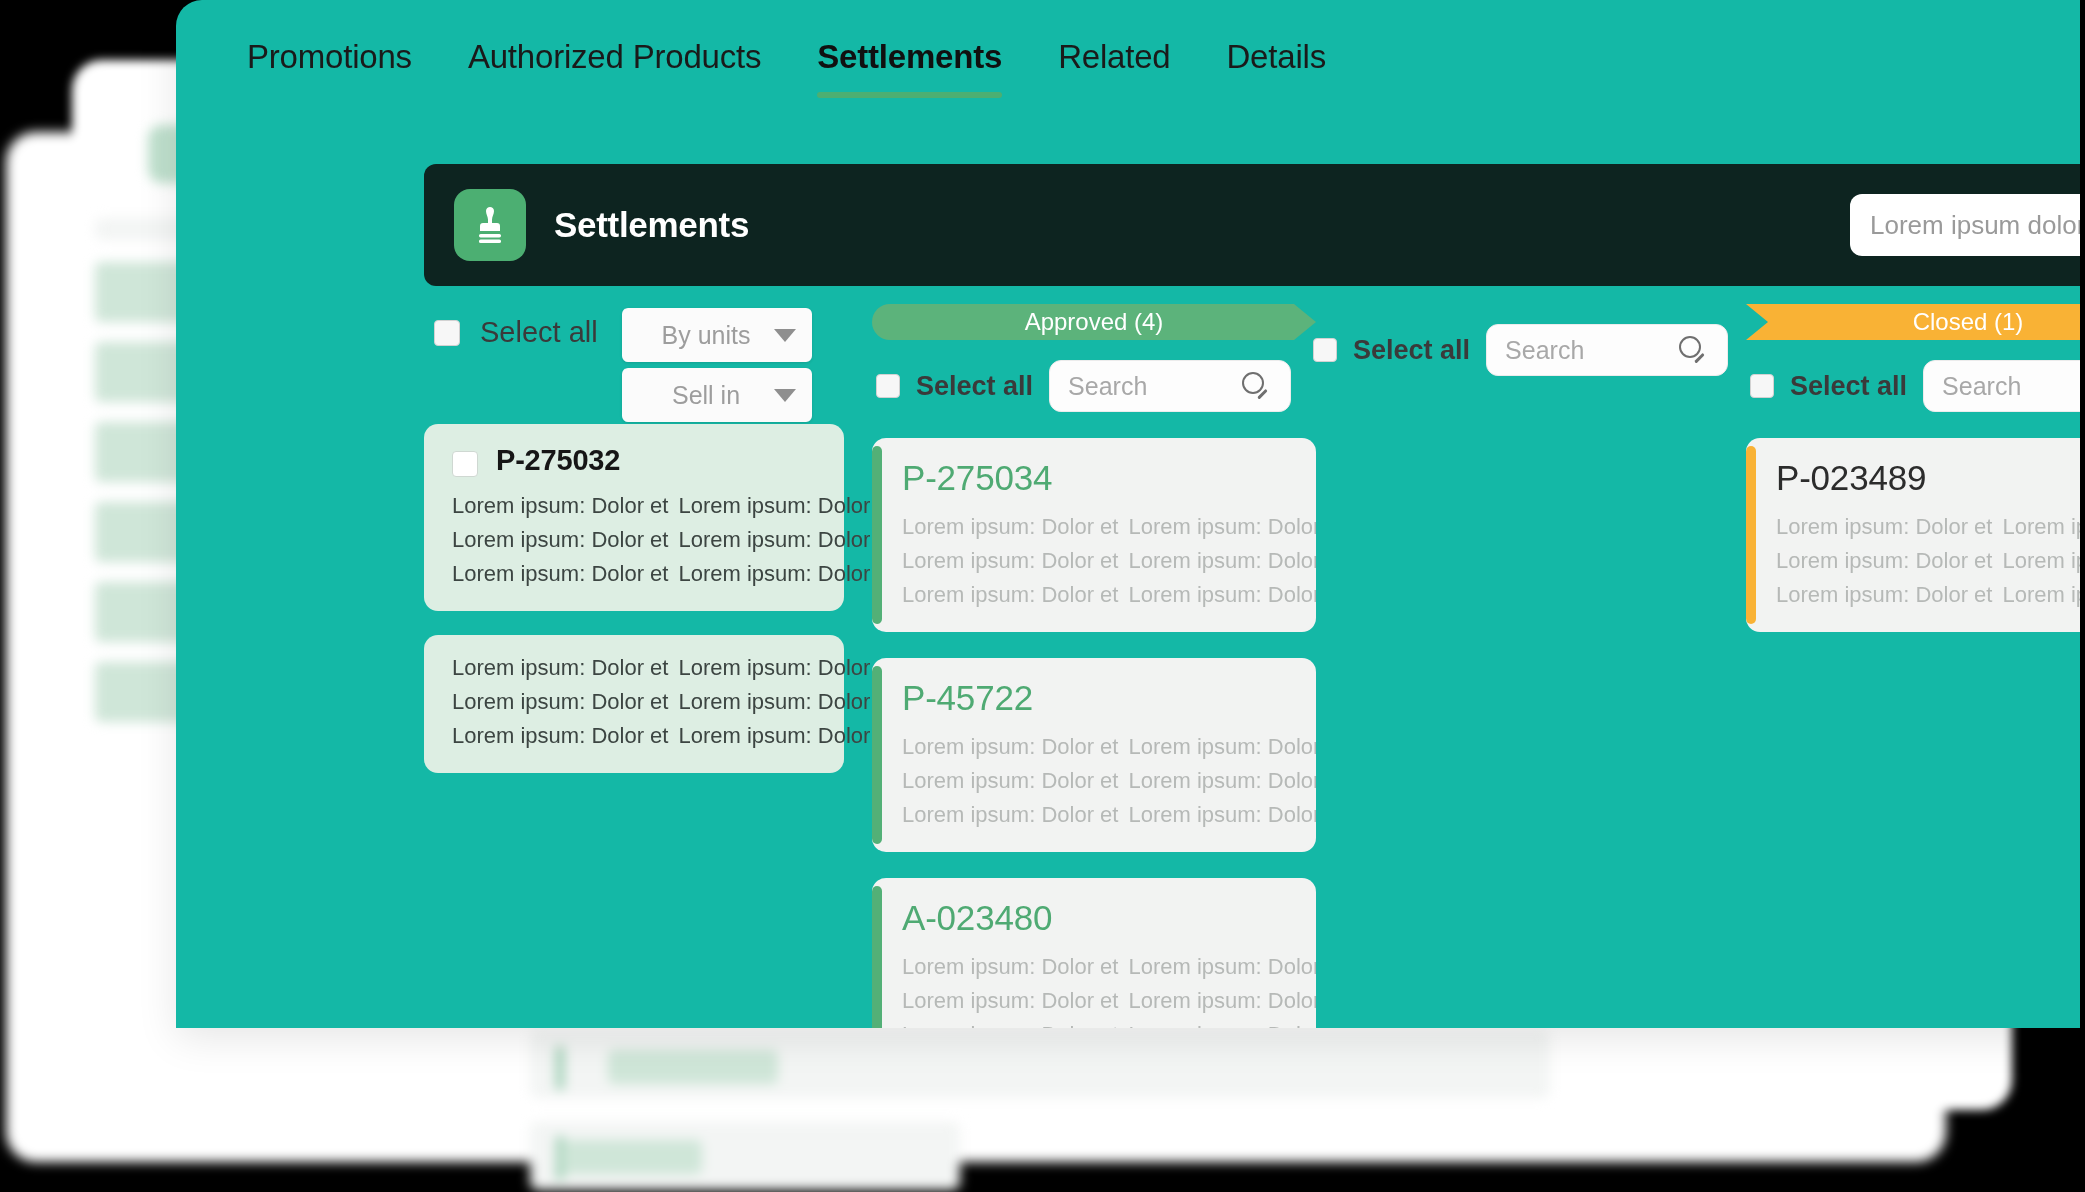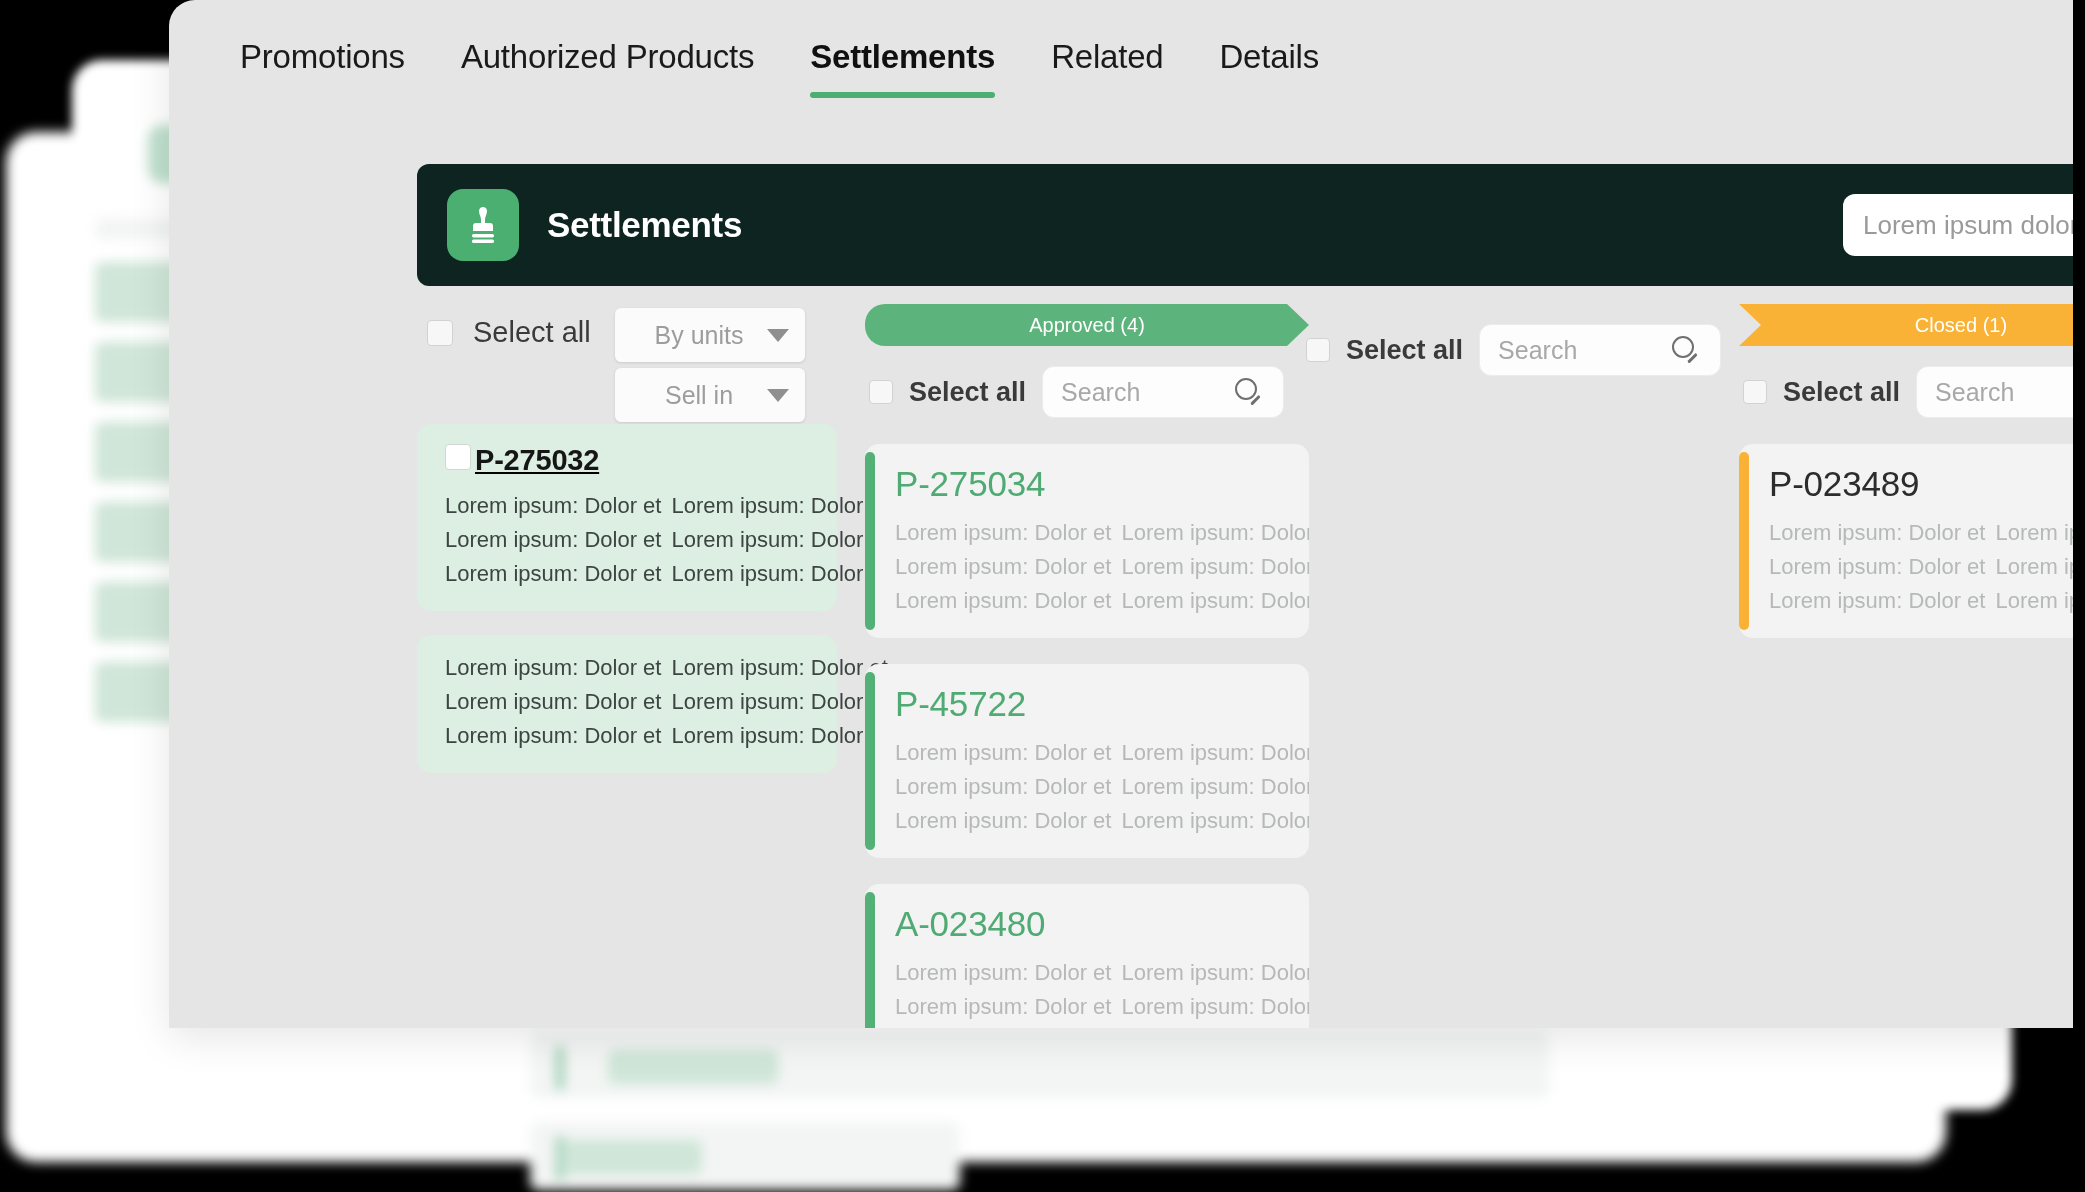--- a/index.html
+++ b/index.html
@@ -68,11 +68,11 @@
   
   #main-panel {
     position: absolute;
-    left: 169px;
+    left: 176px;
     top: 0px;
     width: 1904px;
     height: 1028px;
-    background: #e5e5e5;
+    background: #14b8a6;
     border-top-left-radius: 26px;
     box-shadow: 0 10px 40px rgba(0,0,0,0.10);
     overflow: hidden;

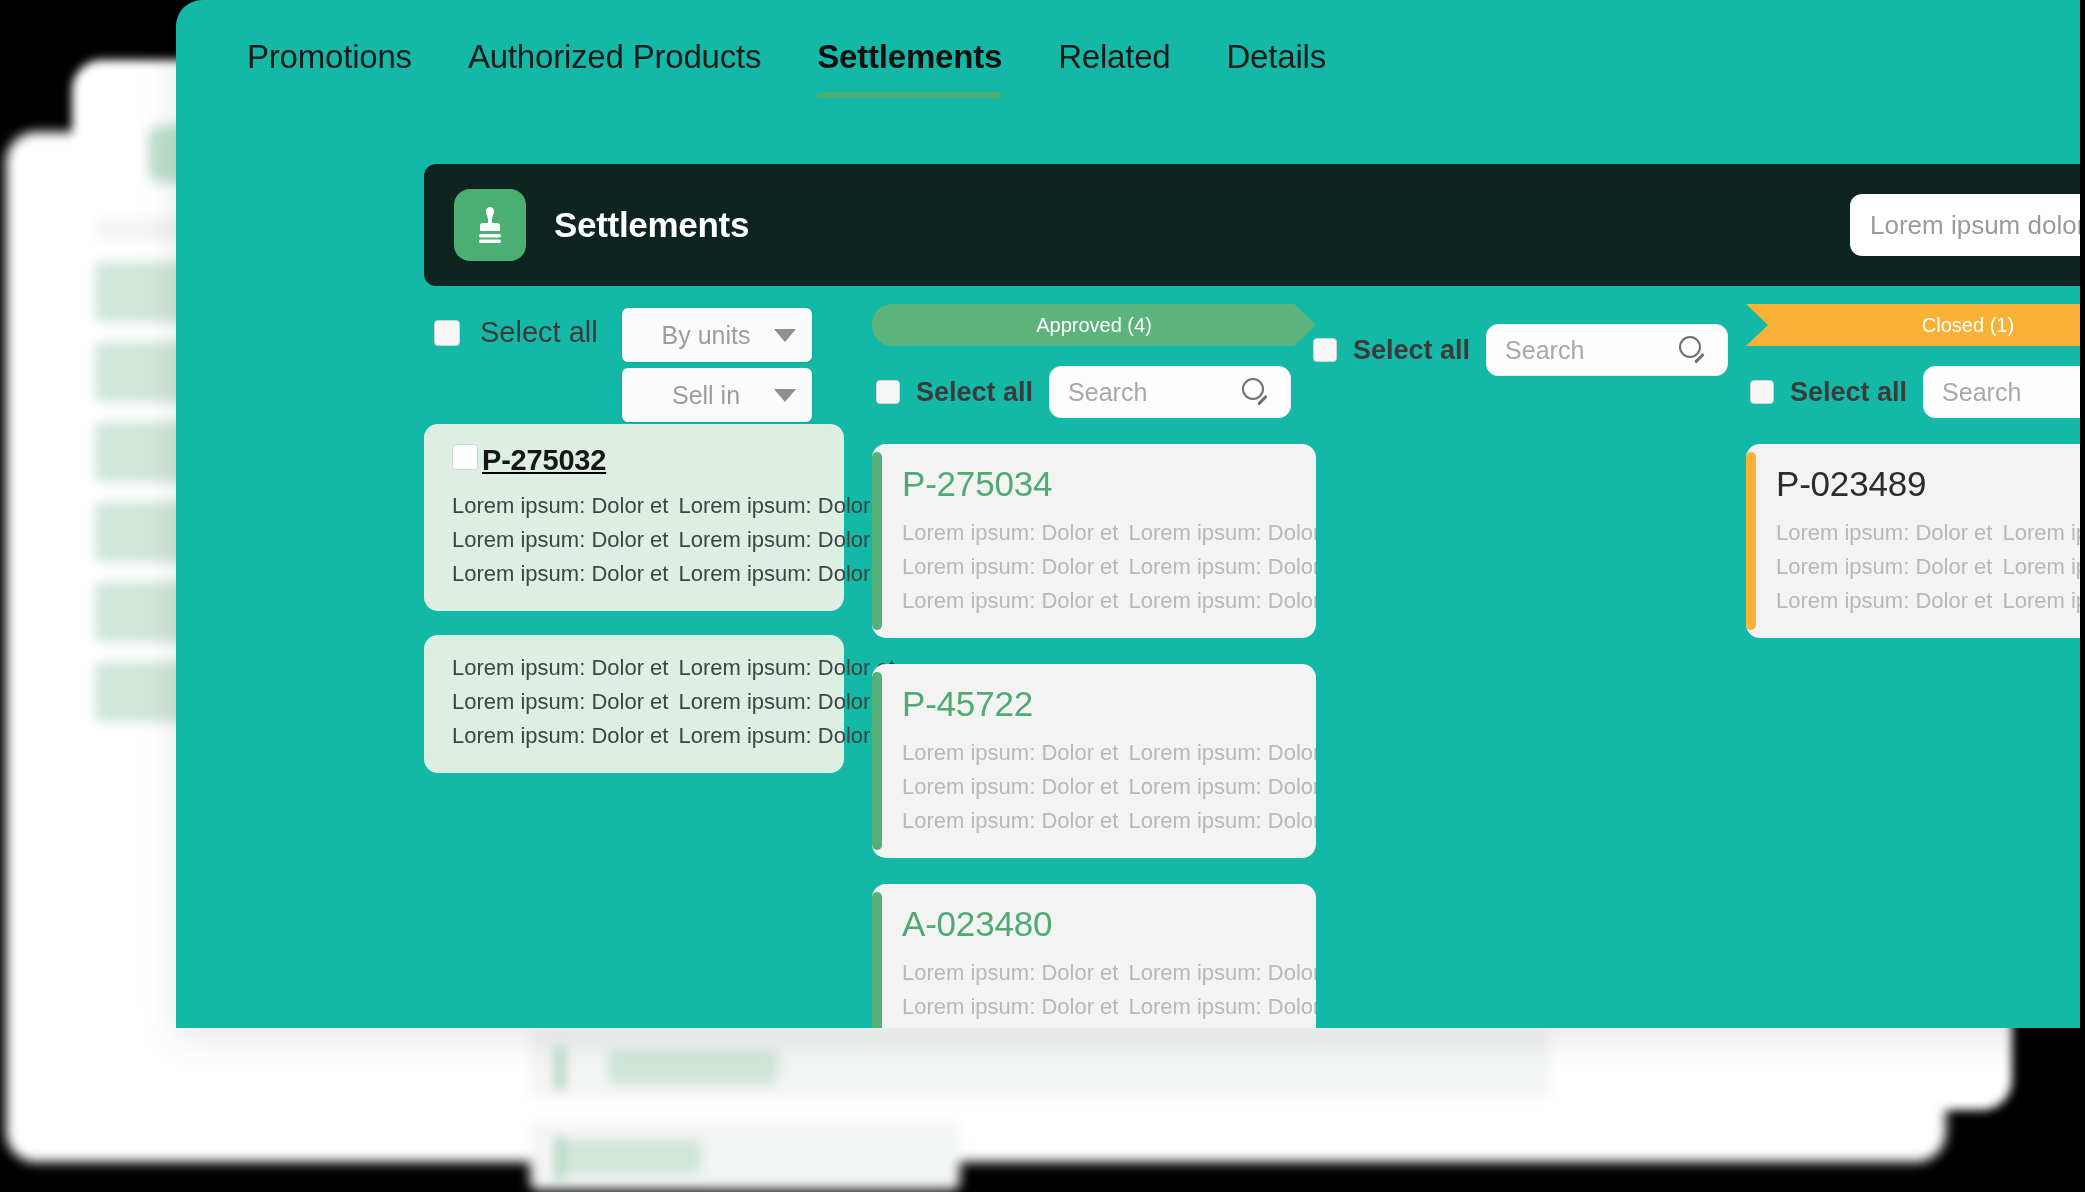--- a/index.html
+++ b/index.html
@@ -256,12 +256,12 @@
 
   .chevron-bar {
     position: relative;
-    height: 42px;
+    height: 36px;
     display: flex;
     align-items: center;
     justify-content: center;
     color: #ffffff;
-    font-size: 20px;
+    font-size: 24px;
     cursor: pointer;
     clip-path: polygon(0 0, calc(100% - 22px) 0, 100% 50%, calc(100% - 22px) 100%, 0 100%, 22px 50%);
   }

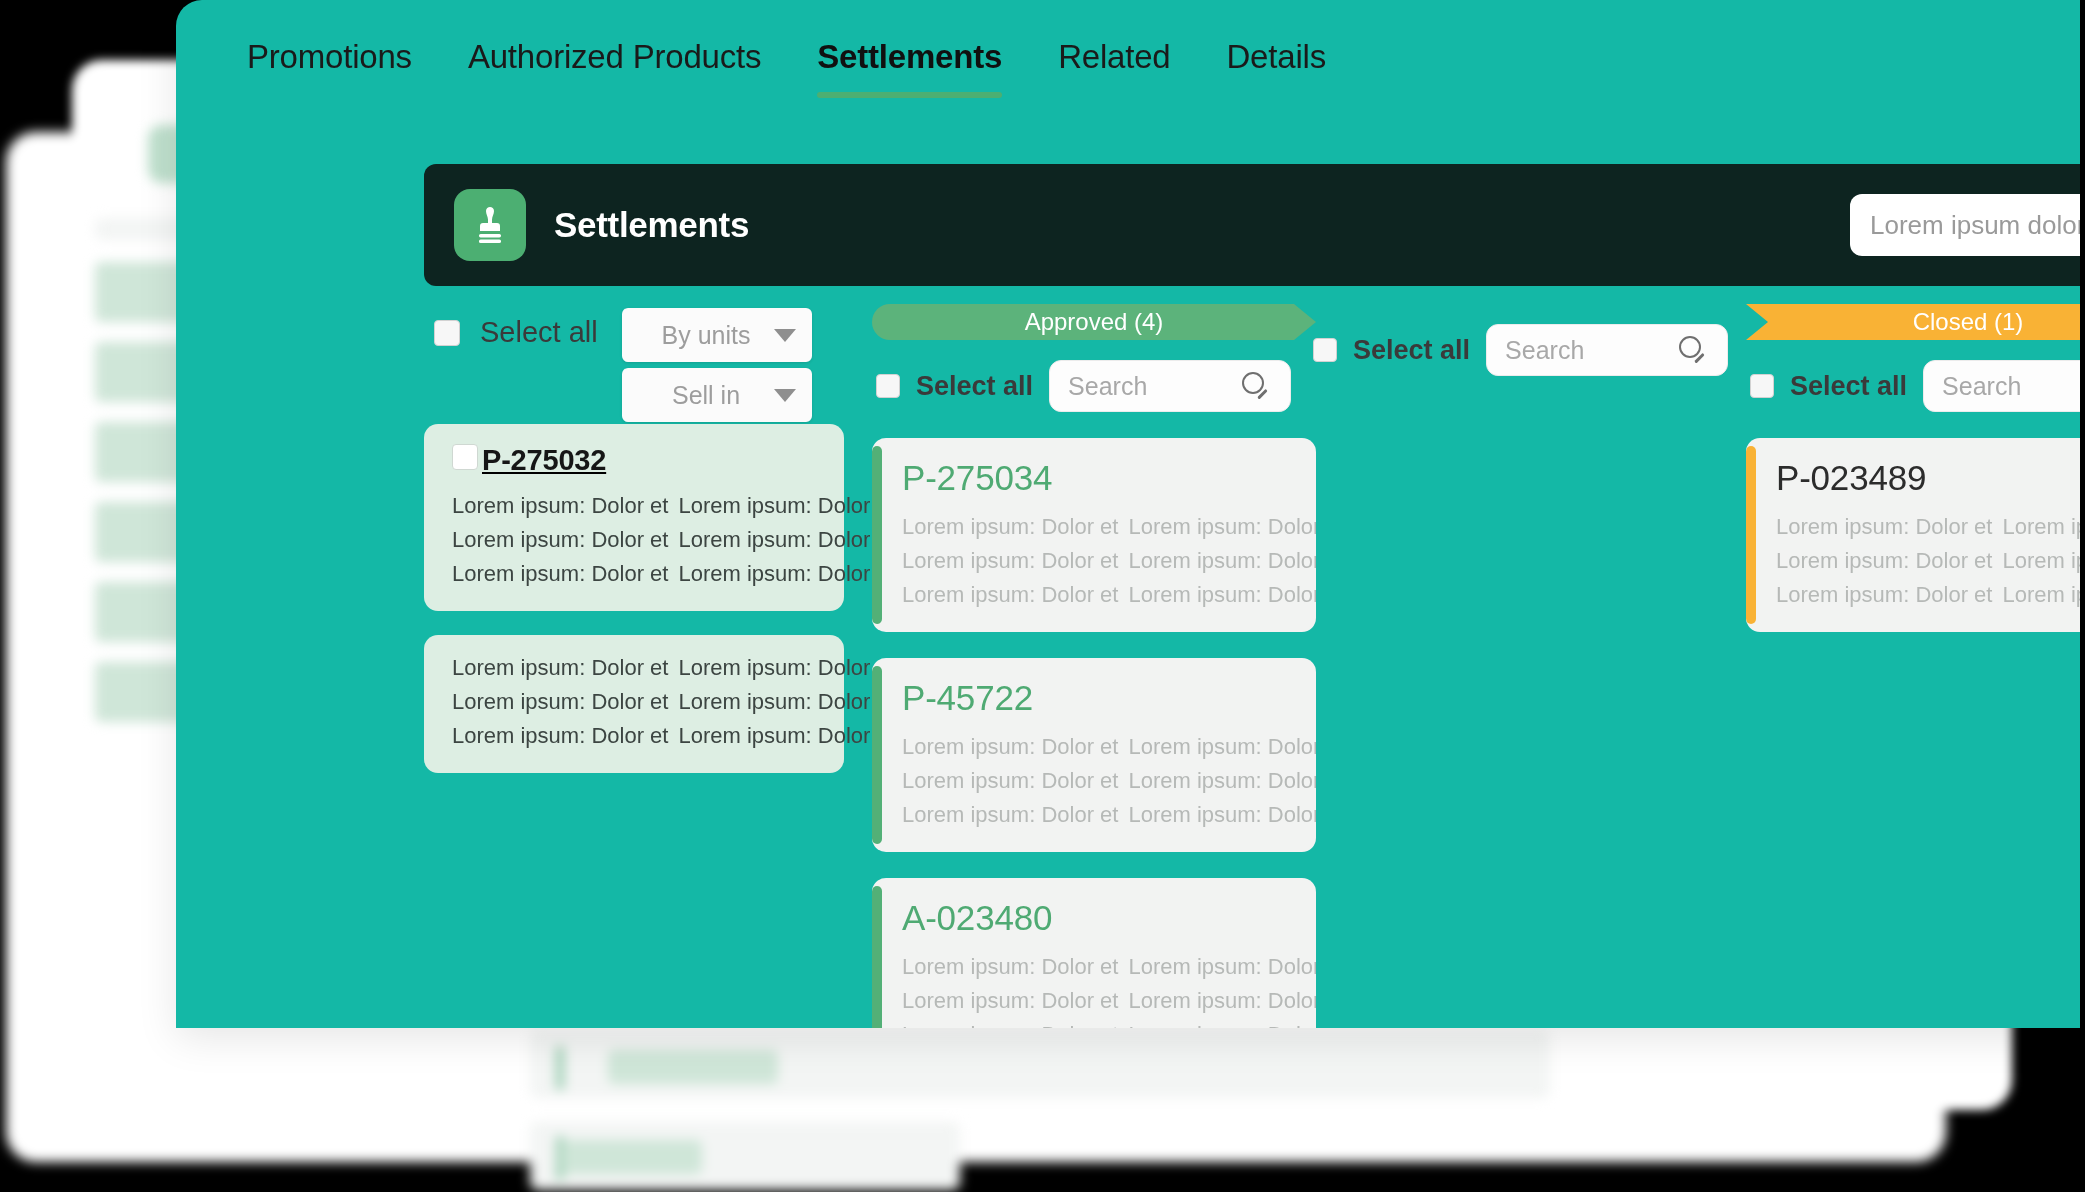--- a/index.html
+++ b/index.html
@@ -359,10 +359,9 @@
   }
   .gcard .ghead {
     display: flex;
-    align-items: flex-start;
-    gap: 4px;
+    align-items: flex-end;
+    gap: 18px;
     margin-bottom: 16px;
-    text-decoration: underline;
   }
   .gcard .gid {
     font-size: 29px;

